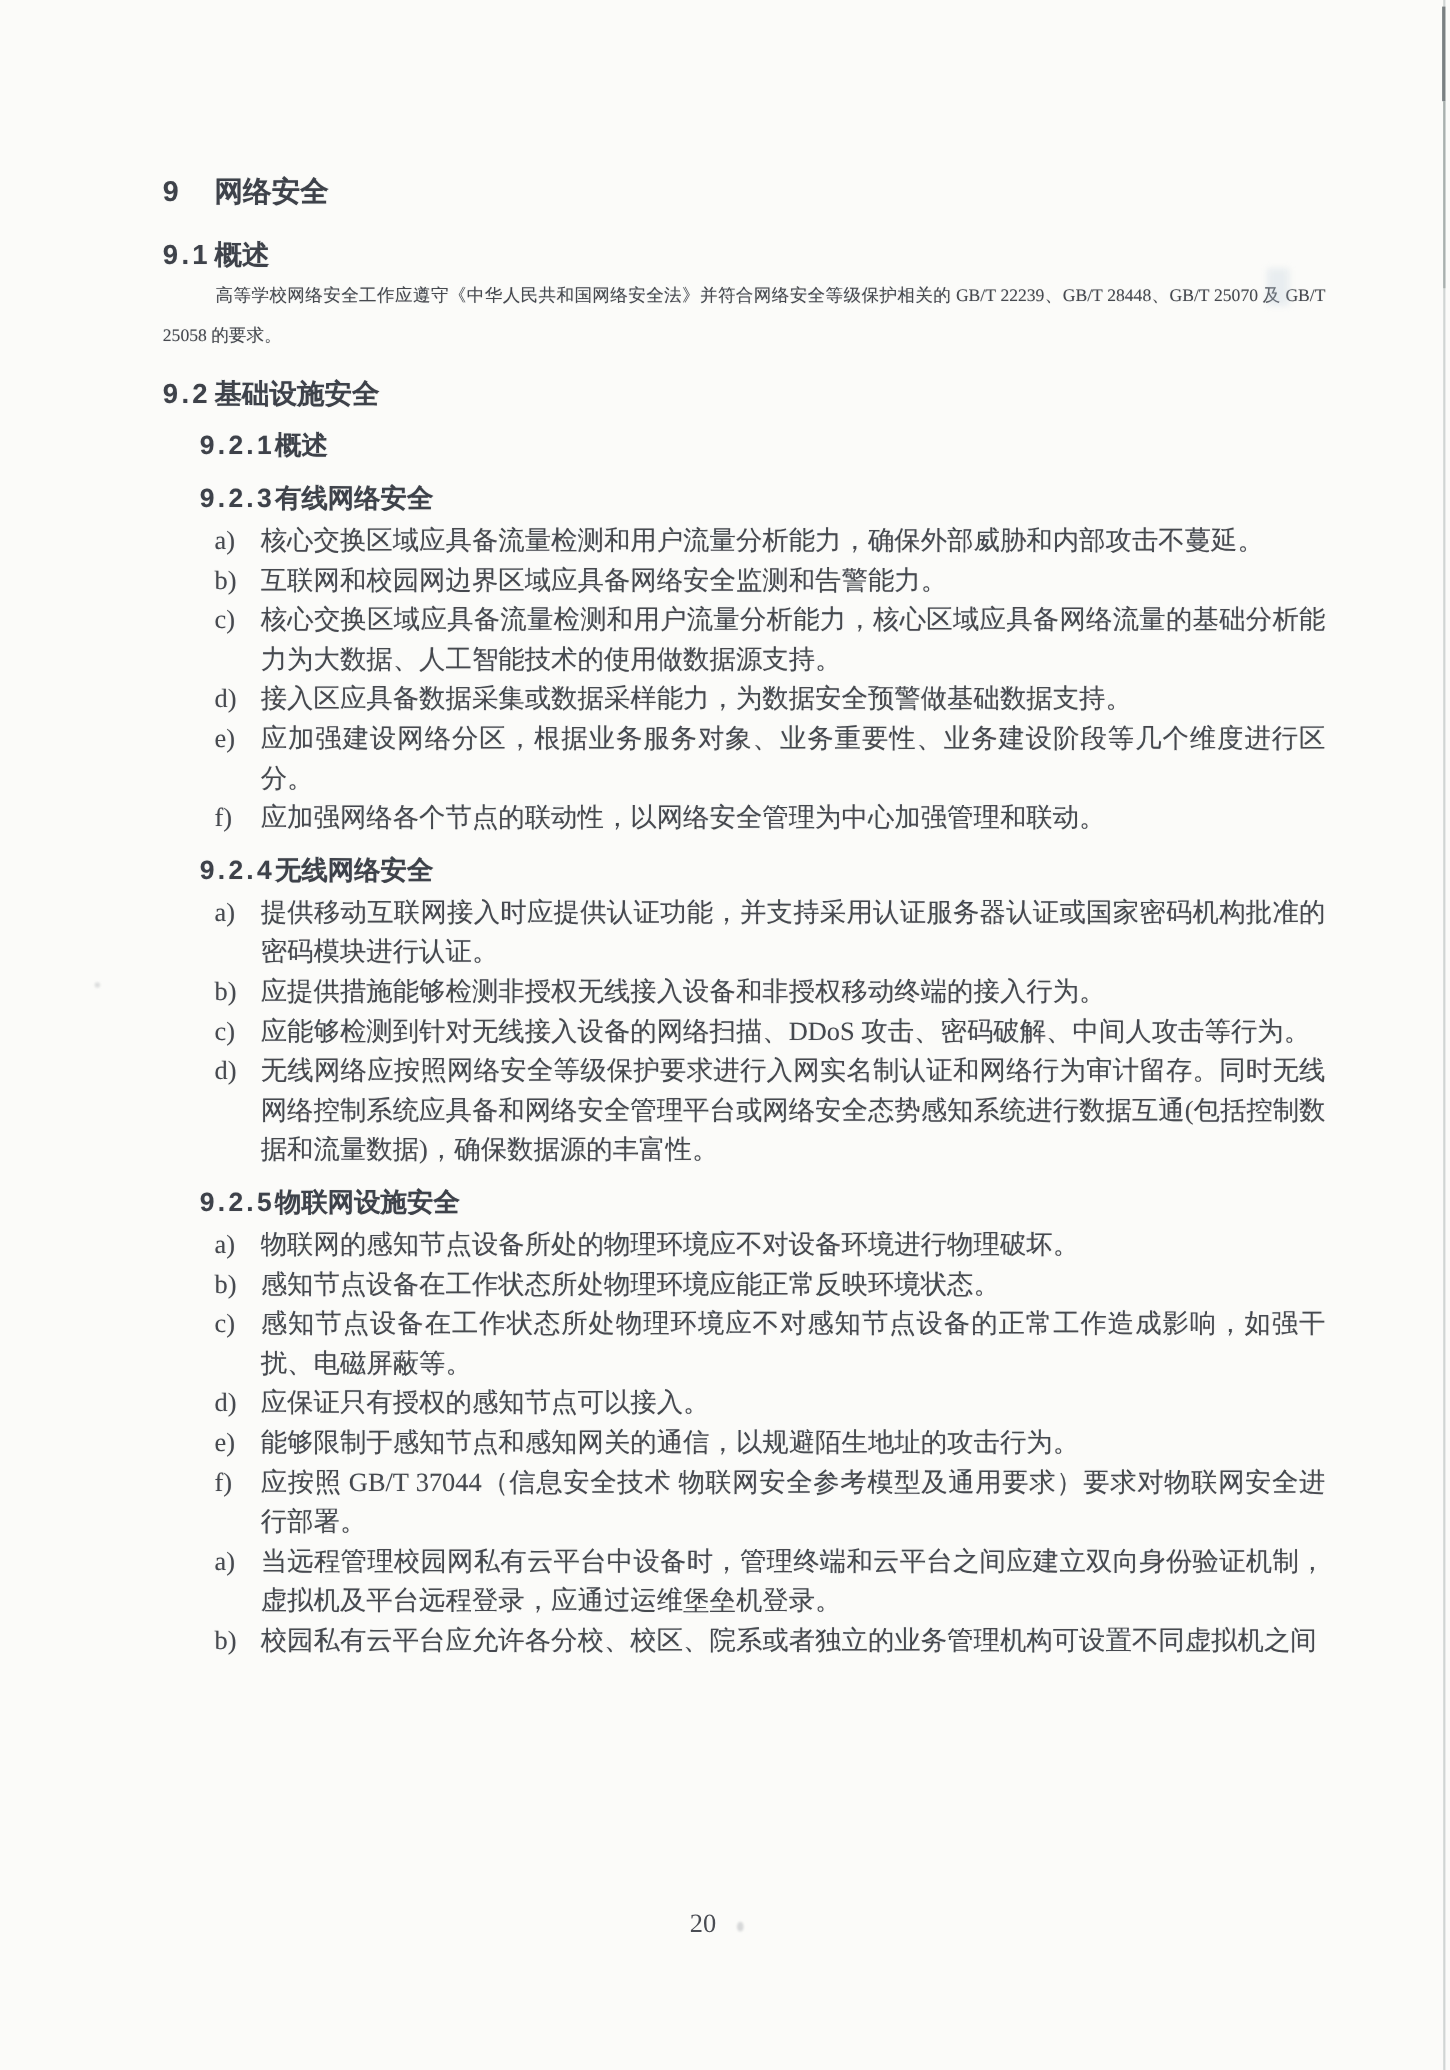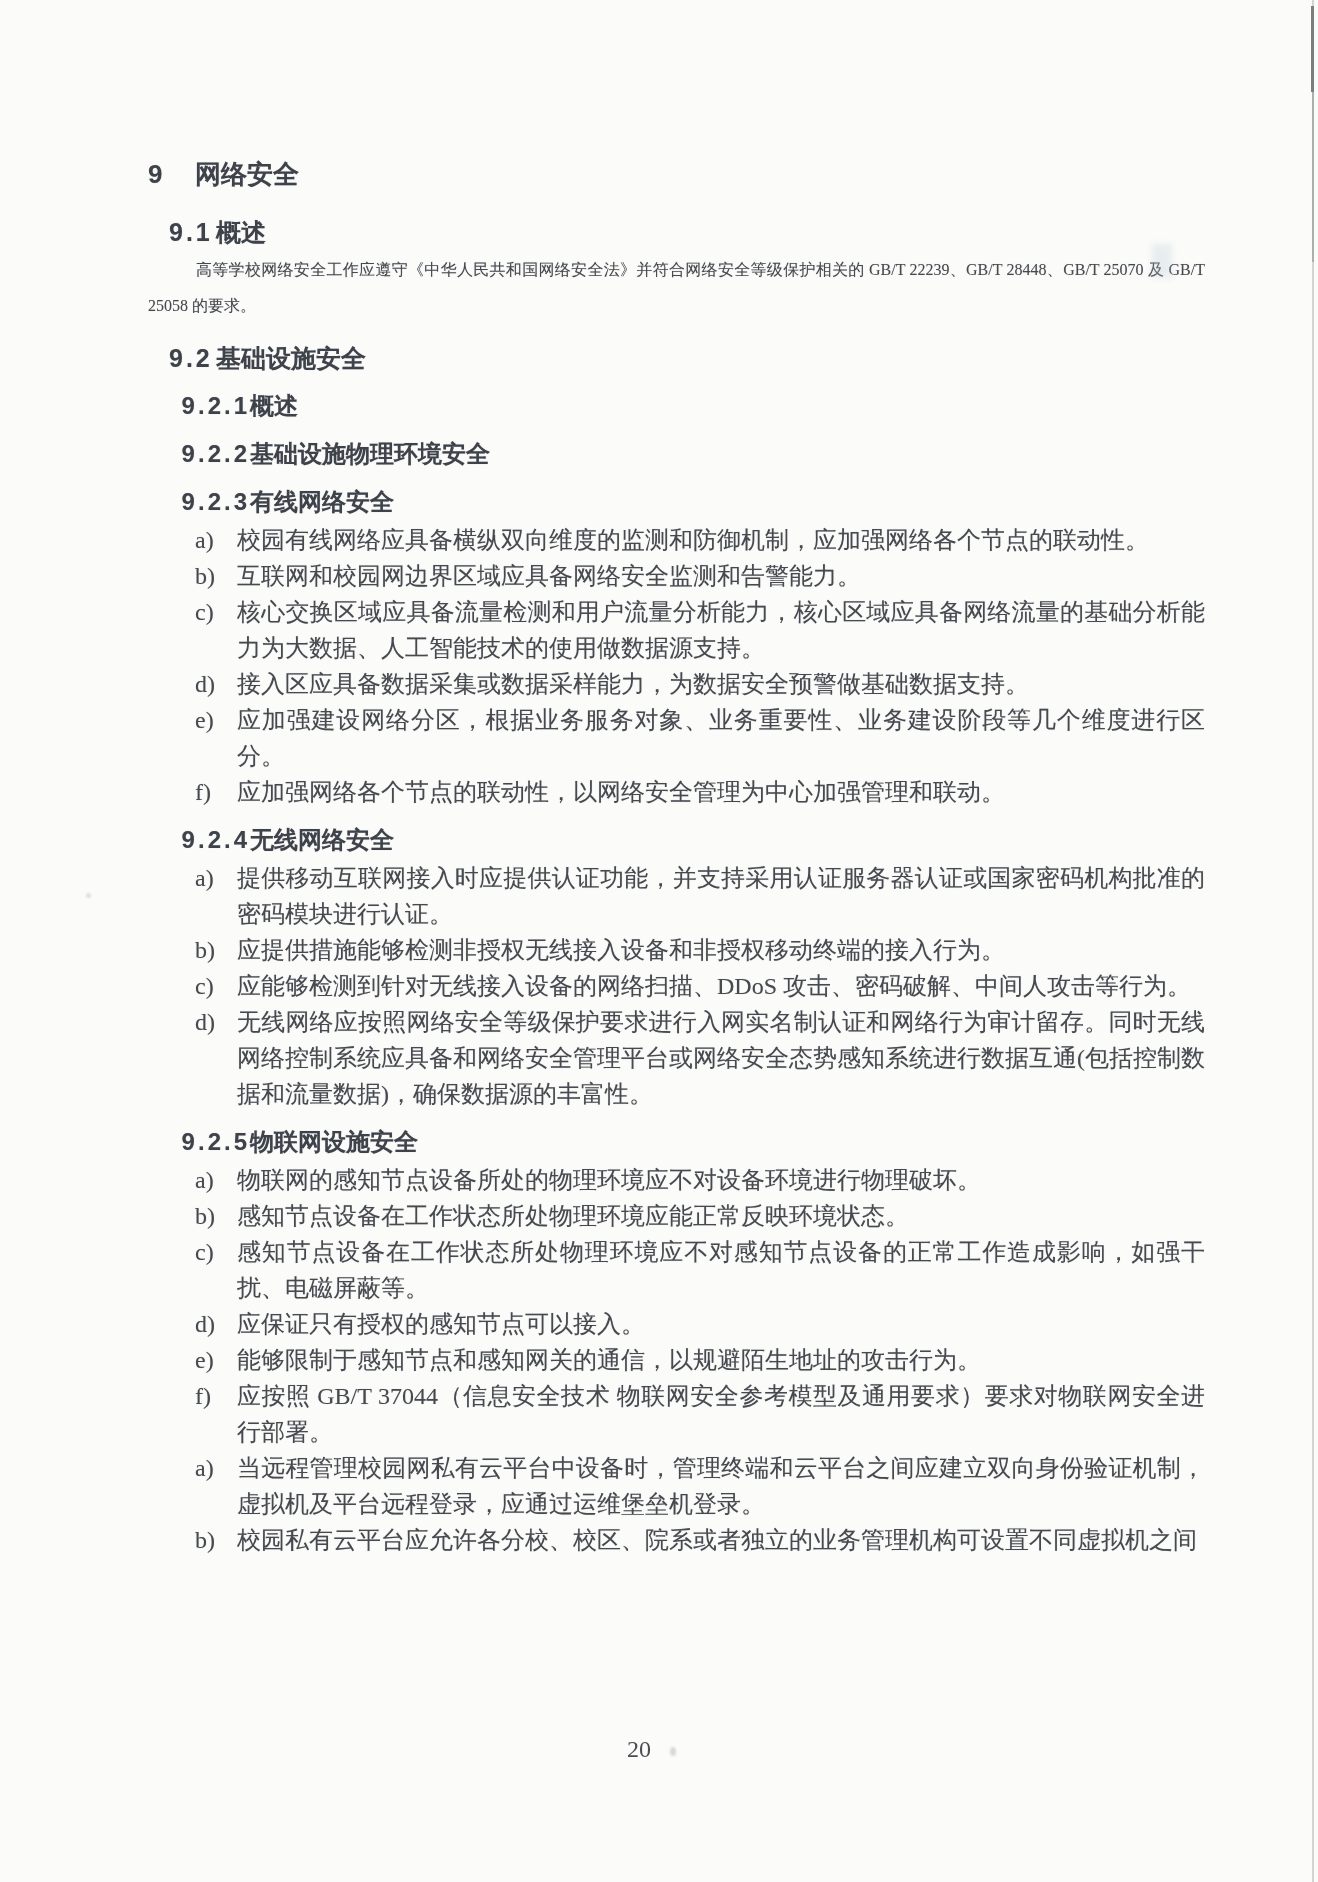--- a/index.html
+++ b/index.html
@@ -27,7 +27,7 @@
   .l1{font-size:26px;line-height:36px;margin:0 0 22px 0;}
   .l1 .num{width:47px;}
   .l2{font-size:25px;line-height:36px;margin:16px 0 2px 0;}
-  .l2 .num{width:47px;margin-left:21px;}
+  .l2 .num{width:47px;}
   .l3{font-size:24px;line-height:36px;margin:12px 0 2px 0;}
   .l3 .num{width:102px;text-align:right;}
   .para{

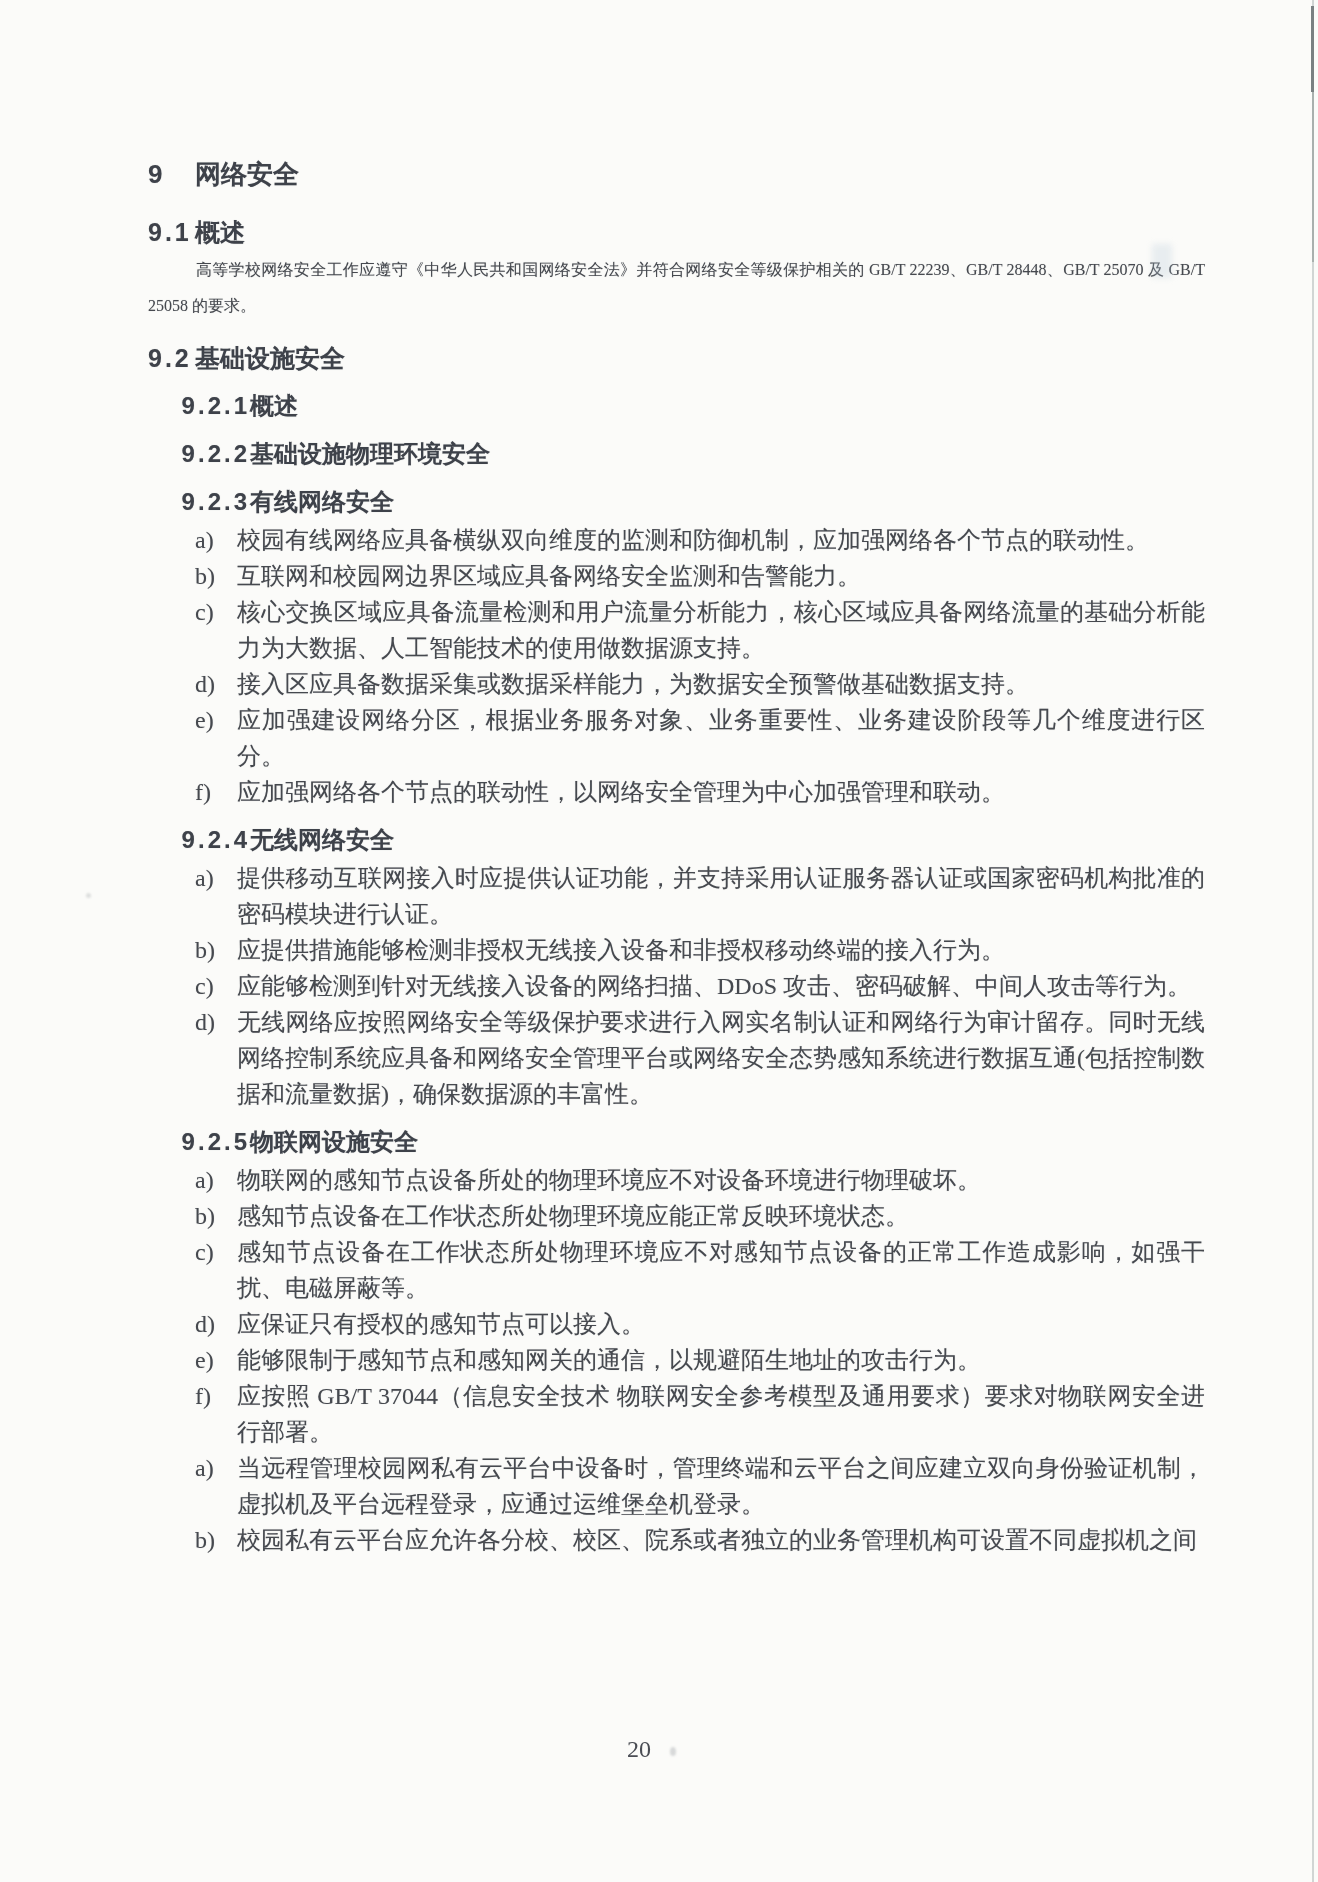--- a/index.html
+++ b/index.html
@@ -105,10 +105,6 @@
       <span class="title">概述</span>
     </div>
     <div class="heading l3">
-      <span class="num">9.2.2</span>
-      <span class="title">基础设施物理环境安全</span>
-    </div>
-    <div class="heading l3">
       <span class="num">9.2.3</span>
       <span class="title">有线网络安全</span>
     </div>

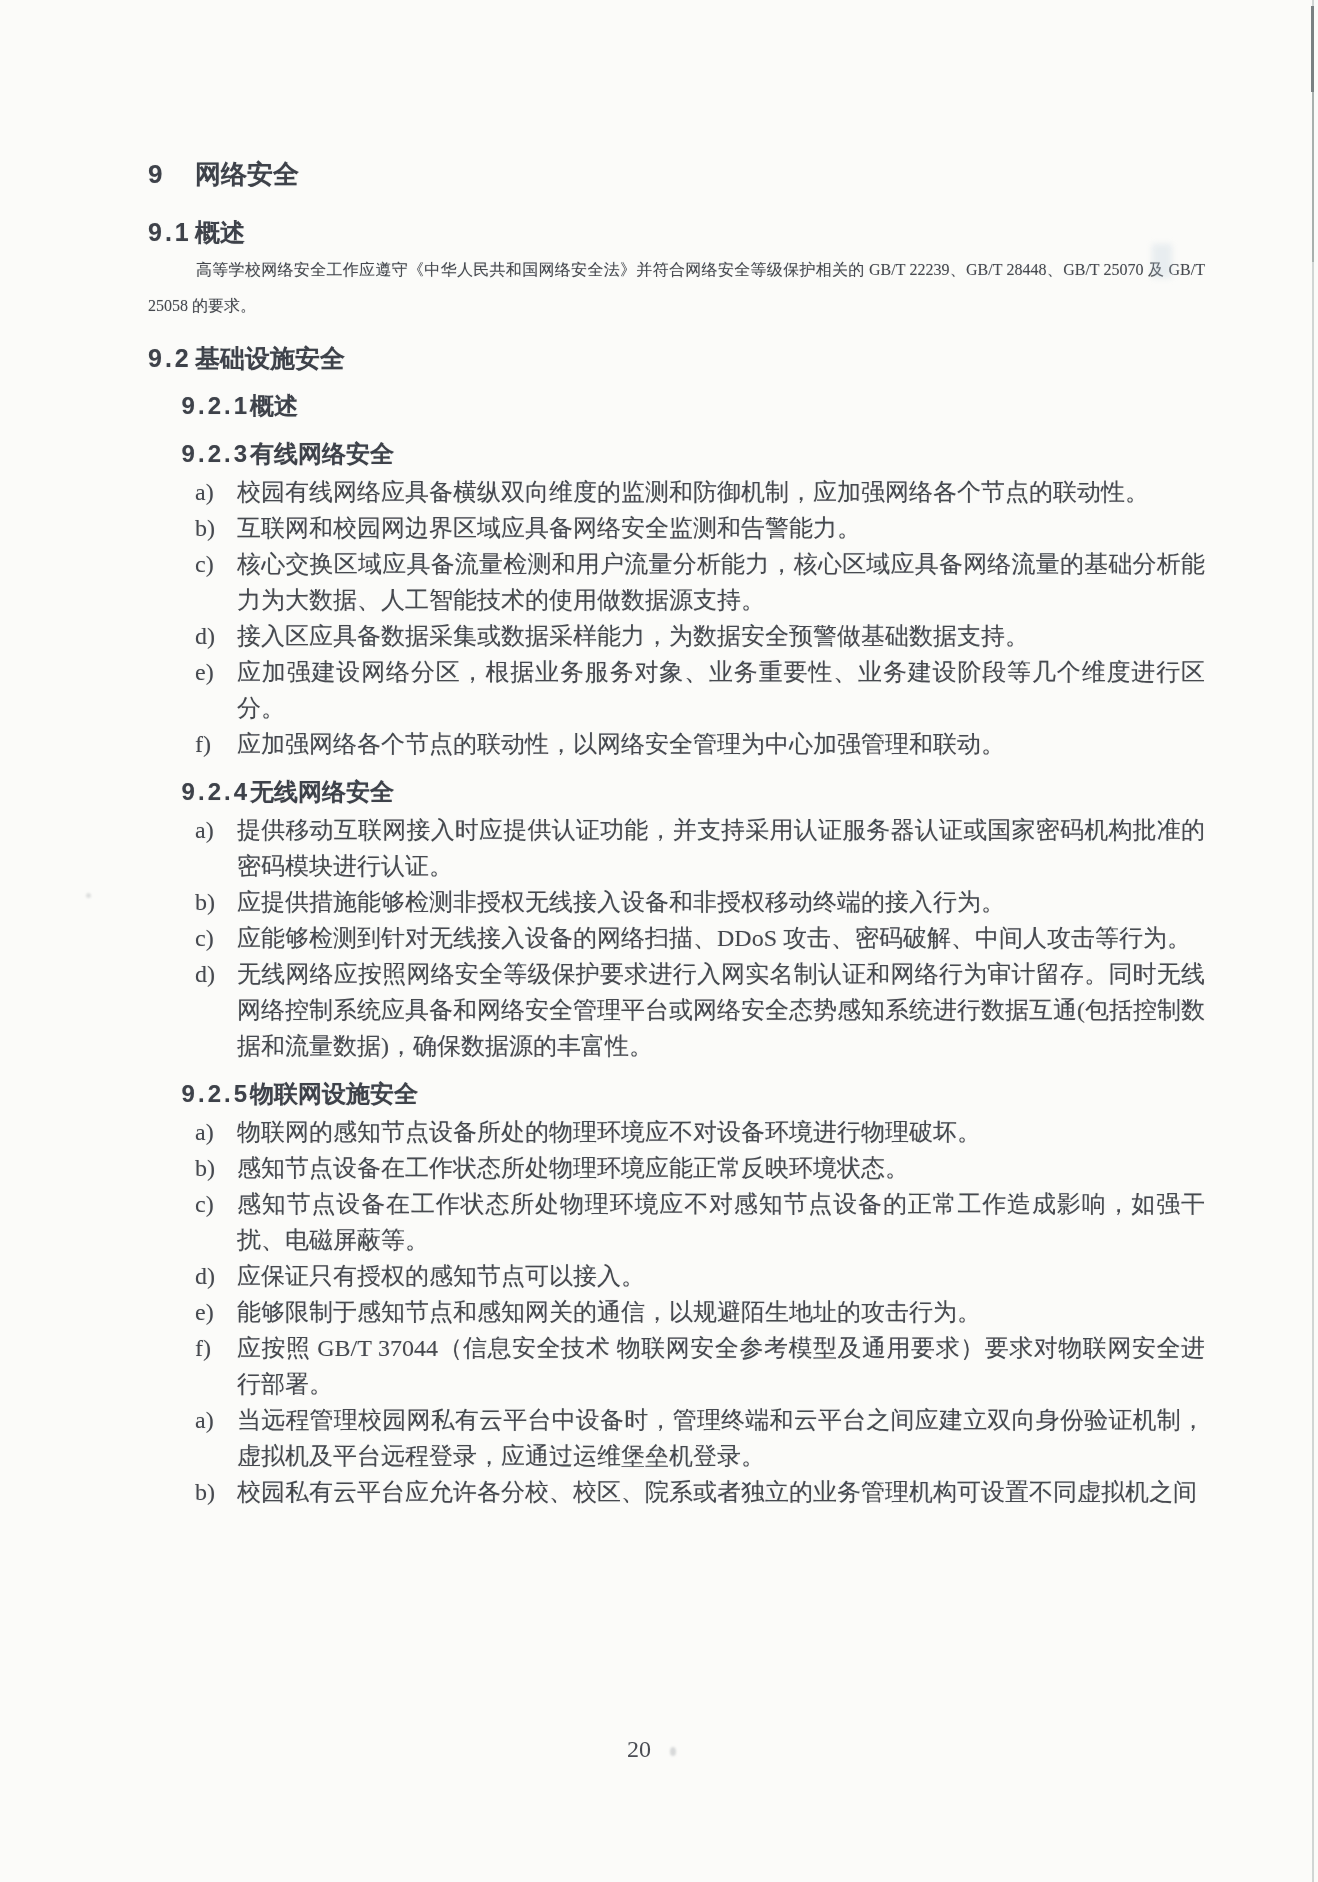--- a/index.html
+++ b/index.html
@@ -111,7 +111,7 @@
     <div class="items">
       <div class="item">
         <span class="label">a)</span>
-        <span class="text">校园有线网络应具备横纵双向维度的监测和防御机制，应加强网络各个节点的联动性。</span>
+        <span class="text">核心交换区域应具备流量检测和用户流量分析能力，确保外部威胁和内部攻击不蔓延。</span>
       </div>
       <div class="item">
         <span class="label">b)</span>

